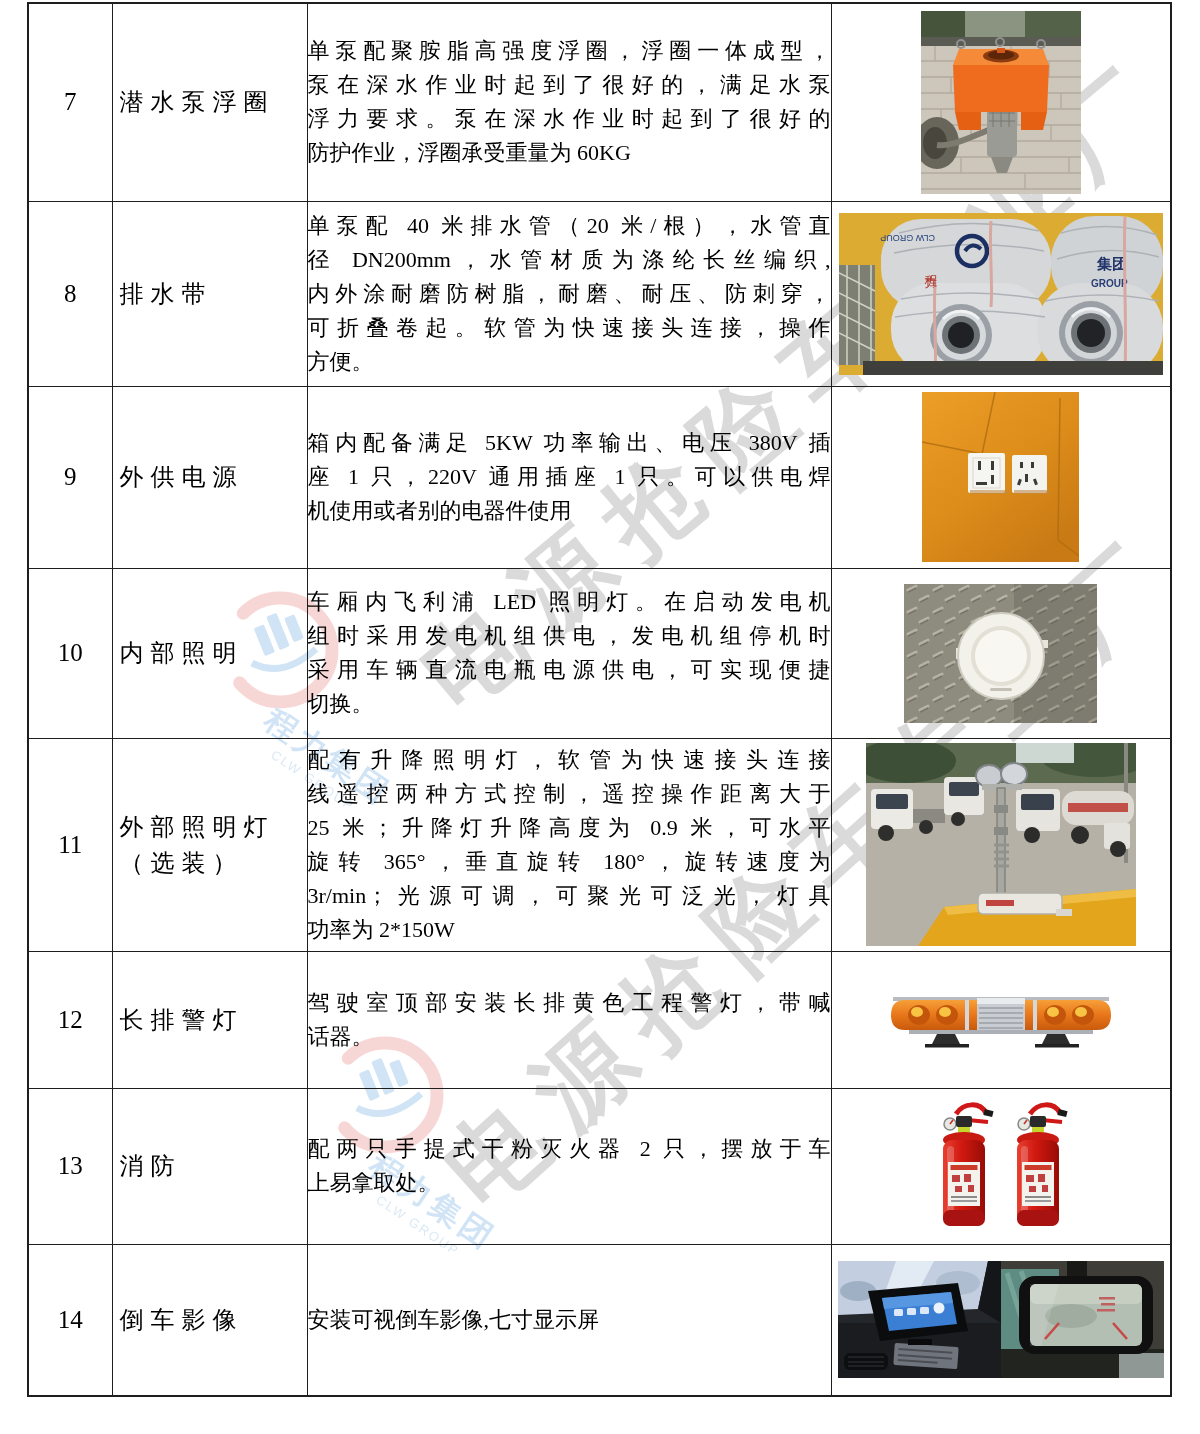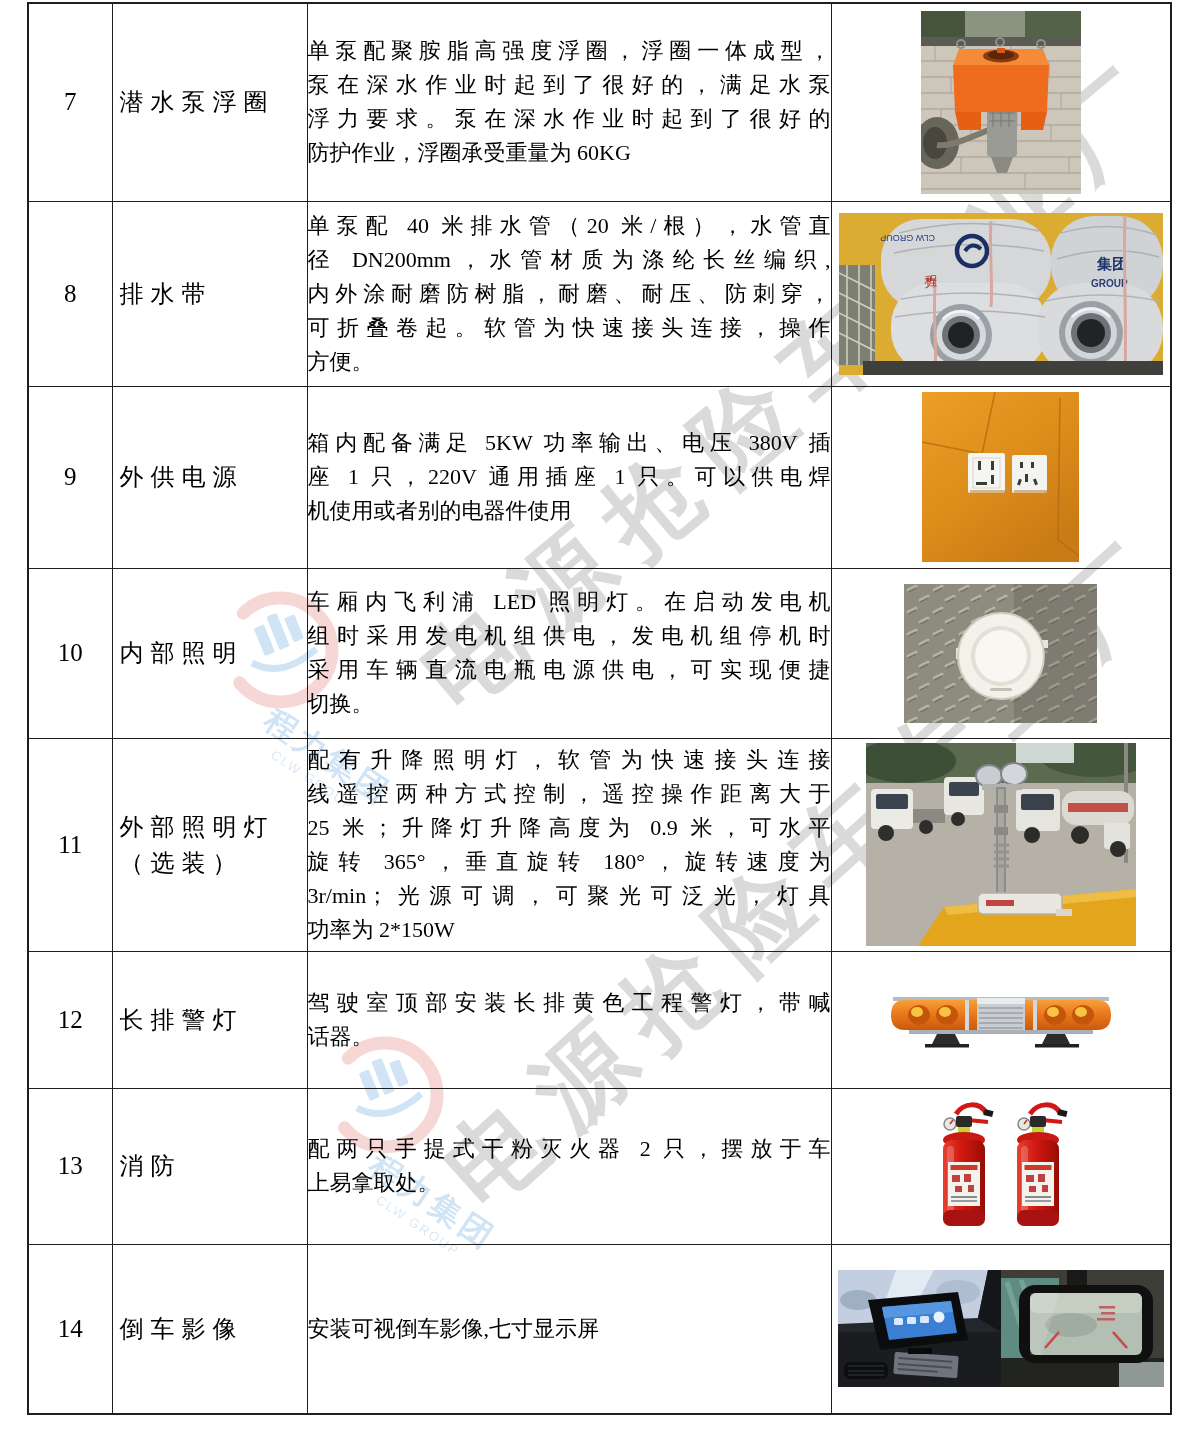--- a/index.html
+++ b/index.html
@@ -23,7 +23,7 @@
              table-layout:fixed;width:1143px;border:2px solid #1e1e1e;background:transparent;}
   table.spec td{border:1px solid #1e1e1e;padding:0;vertical-align:middle;background:transparent;}
   tr.r1{height:198px;} tr.r2{height:185px;} tr.r3{height:182px;} tr.r4{height:170px;}
-  tr.r5{height:213px;} tr.r6{height:137px;} tr.r7{height:156px;} tr.r8{height:170px;}
+  tr.r5{height:213px;} tr.r6{height:137px;} tr.r7{height:156px;} tr.r8{height:152px;}
   .num-cell{text-align:center;font-size:25px;}
   .name-cell{text-align:left;font-size:24px;}
   .name-line{letter-spacing:7px;padding-left:7px;line-height:36px;}

